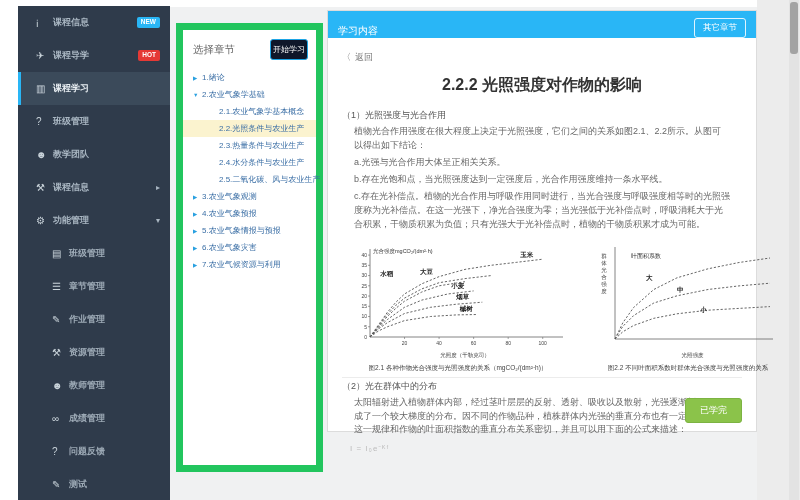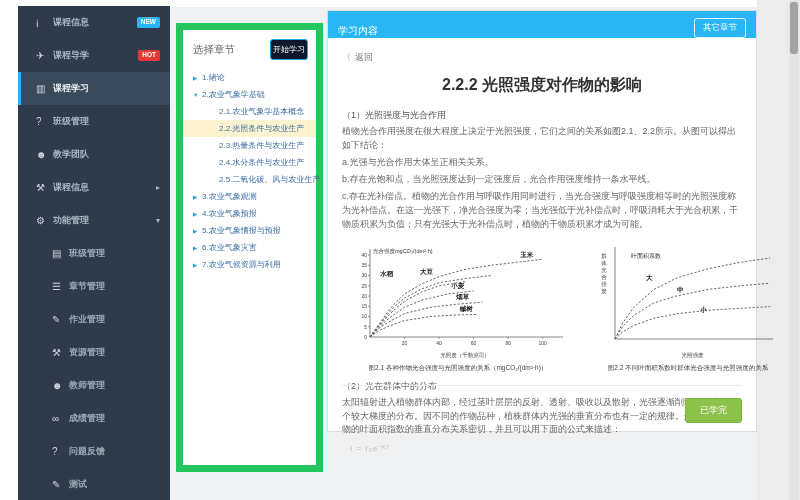--- a/index.html
+++ b/index.html
@@ -40,7 +40,7 @@
   .back-link{font-size:9px;color:#777;cursor:pointer;display:inline-flex;gap:4px;align-items:center;}
   h1.doc-title{text-align:center;font-size:16px;color:#333;margin:11px 0 13px;font-weight:bold;}
   p.sec{font-size:9px;color:#555;margin:7px 0 3px;}
-  p.body{font-size:9px;color:#666;line-height:1.55;margin:3px 0;}
+  p.body{font-size:9px;color:#666;line-height:1.55;margin:3px 12px;}
   .figures{display:flex;gap:26px;margin:9px 0 2px 2px;}
   figure{margin:0;}
   figcaption{font-size:6.5px;color:#444;text-align:center;margin-top:1px;}

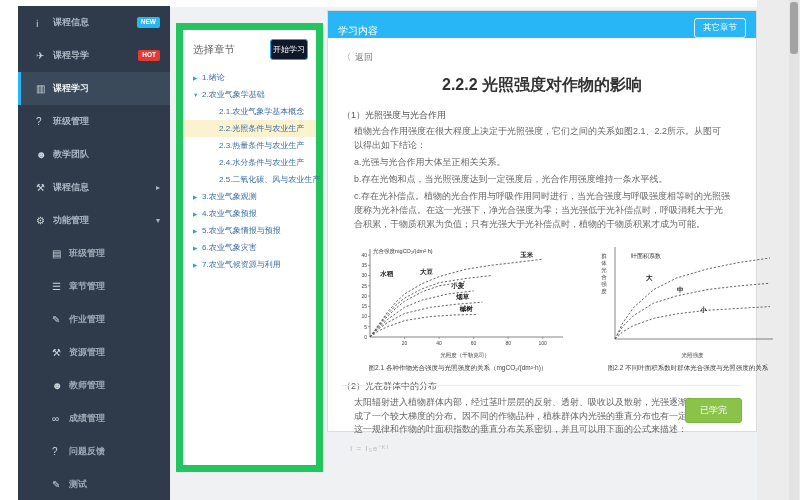--- a/index.html
+++ b/index.html
@@ -45,7 +45,7 @@
   figure{margin:0;}
   figcaption{font-size:6.5px;color:#444;text-align:center;margin-top:1px;}
   .formula{font-size:8px;color:#bcbcbc;margin:5px 0 0 8px;letter-spacing:1px;}
-  .btn-row{position:absolute;right:14px;bottom:9px;left:14px;border-top:1px solid #ececec;padding-top:12px;text-align:right;}
+  .btn-row{position:absolute;right:14px;bottom:9px;left:14px;border-top:1px solid #ececec;padding-top:20px;text-align:right;}
   .btn-done{background:#8bc34a;border:1px solid #7cb342;color:#fff;font-size:9px;padding:5px 14px;border-radius:3px;cursor:pointer;font-family:inherit;}
   svg text{font-family:"Liberation Sans",sans-serif;}
 </style>

